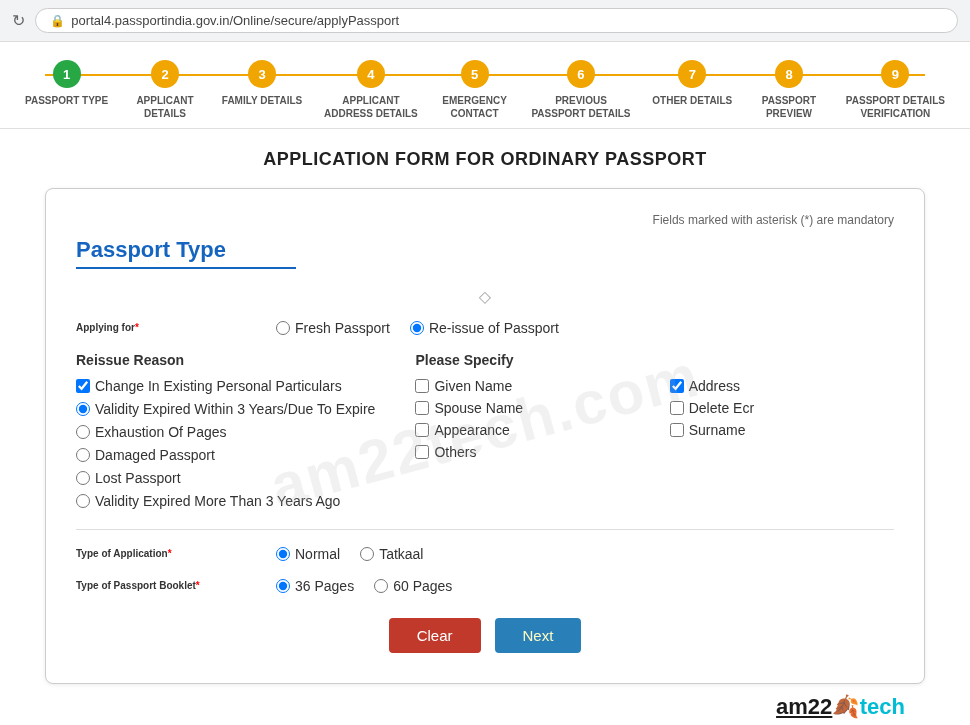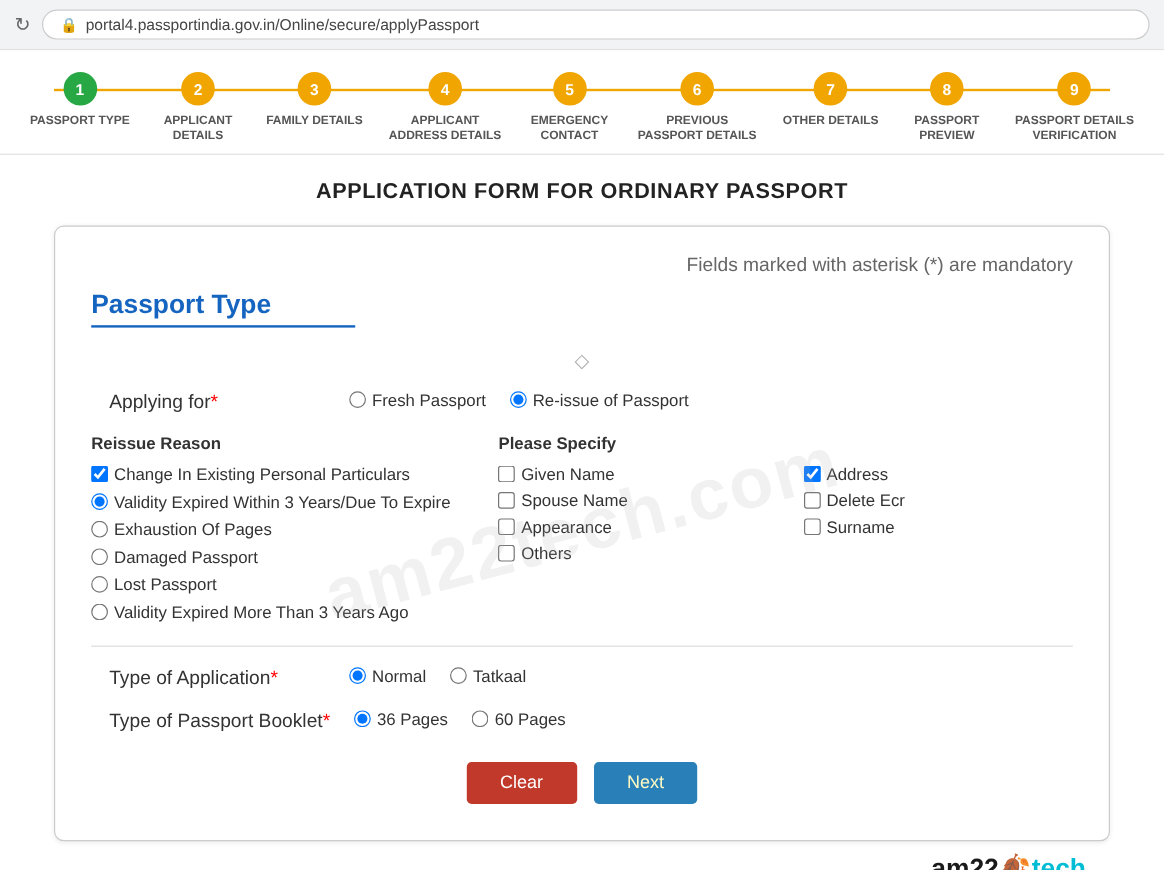--- a/index.html
+++ b/index.html
@@ -113,7 +113,7 @@
 
     .mandatory-note {
       text-align: right;
-      font-size: 16px;
+      font-size: 12px;
       color: #666;
       margin-bottom: 10px;
     }

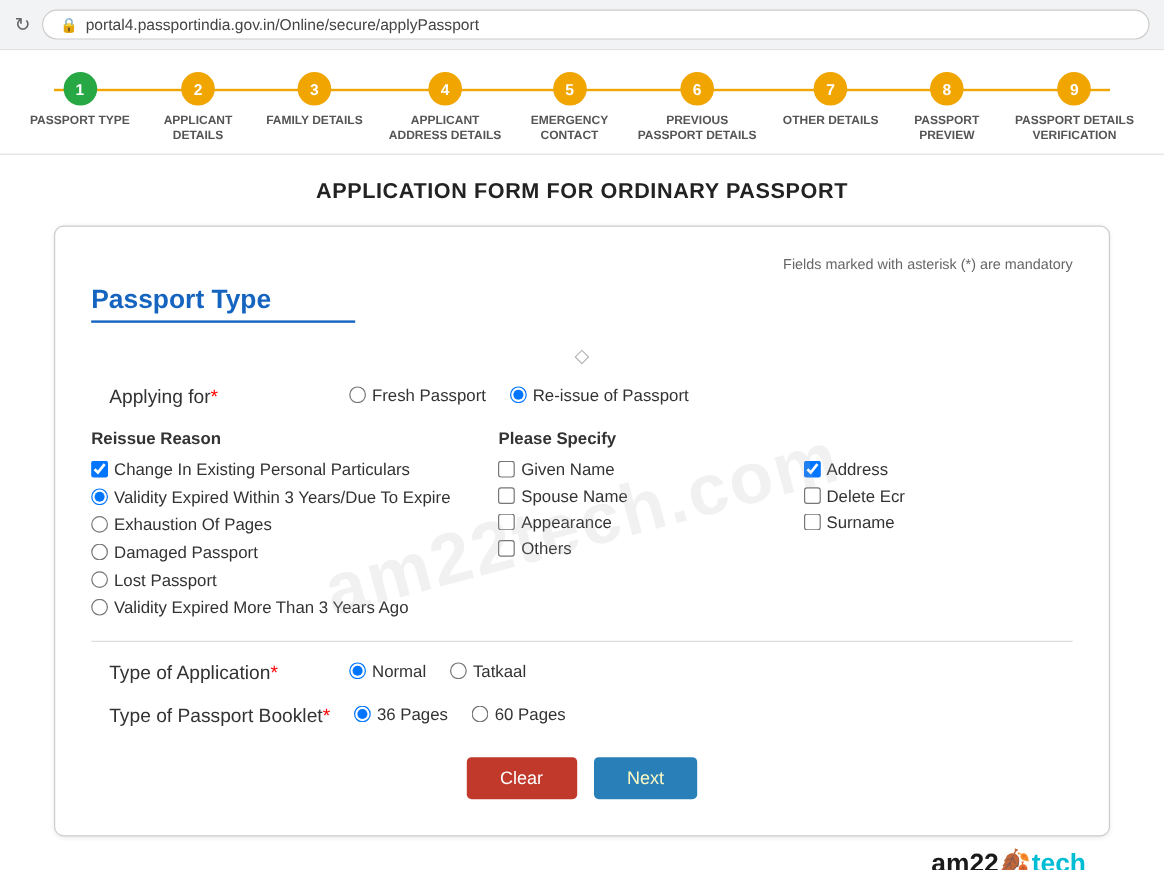--- a/index.html
+++ b/index.html
@@ -140,10 +140,9 @@
     }
     .form-label {
       min-width: 180px;
-      font-weight: 400;
+      font-weight: 700;
       padding-top: 2px;
-      font-size: 16px;
-      margin-left: 15px;
+      font-size: 10px;
     }
     .form-label .required { color: red; }
     .form-controls { flex: 1; }

